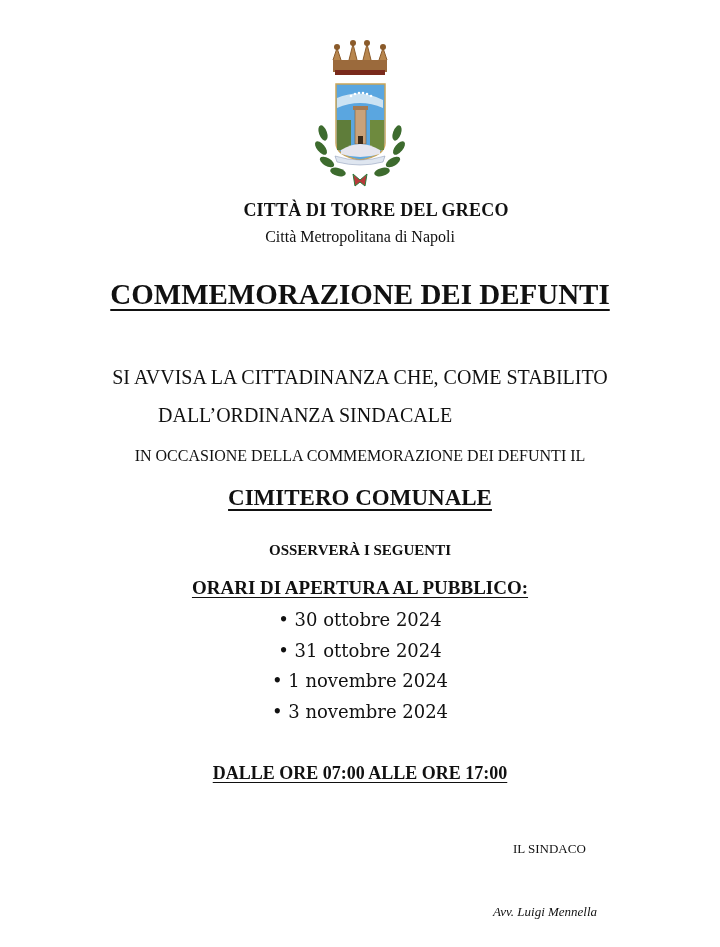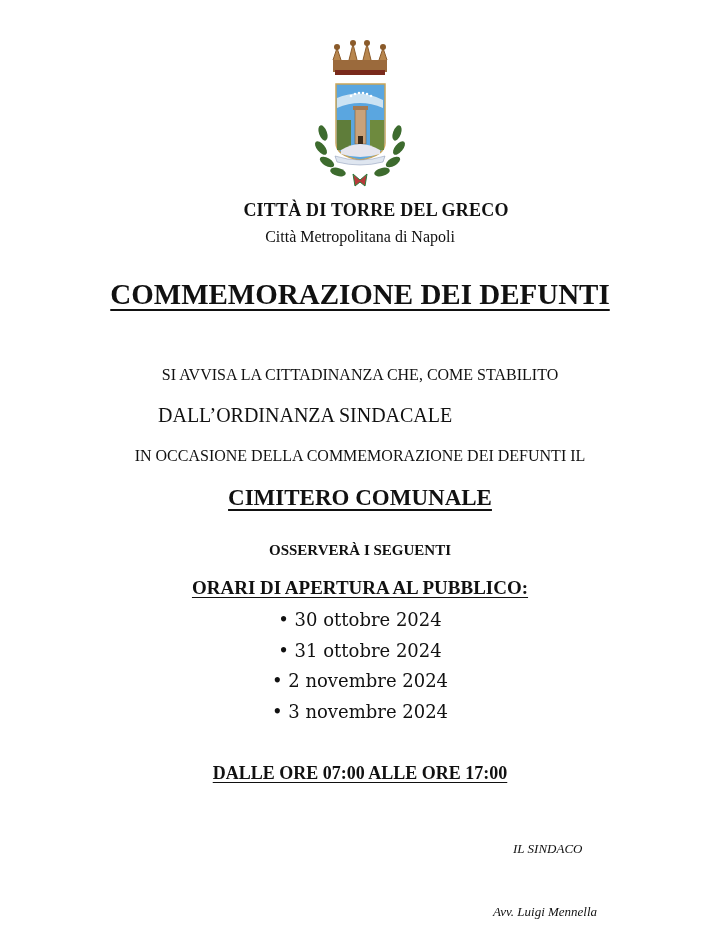--- a/index.html
+++ b/index.html
@@ -9,7 +9,7 @@
   .title { top:200px; font-size:18px; font-weight:bold; letter-spacing:0.2px;padding-left:16px; }
   .subtitle { top:228px; font-size:16px; }
   .main-title { top:278px; font-size:29px; font-weight:bold; text-decoration:underline; text-decoration-thickness:2px; text-underline-offset:5px; }
-  .p1 { top:366px; left:0; font-size:16px;text-align:center; }
+  .p1 { top:366px; left:0; font-size:20px;text-align:center; }
   .p2 { top:404px; font-size:20px; text-align:left; left:158px; width:auto; }
   .p3 { top:447px; font-size:16px; }
   .sec { top:485px; font-size:23px; font-weight:bold; text-decoration:underline; text-underline-offset:4px; }

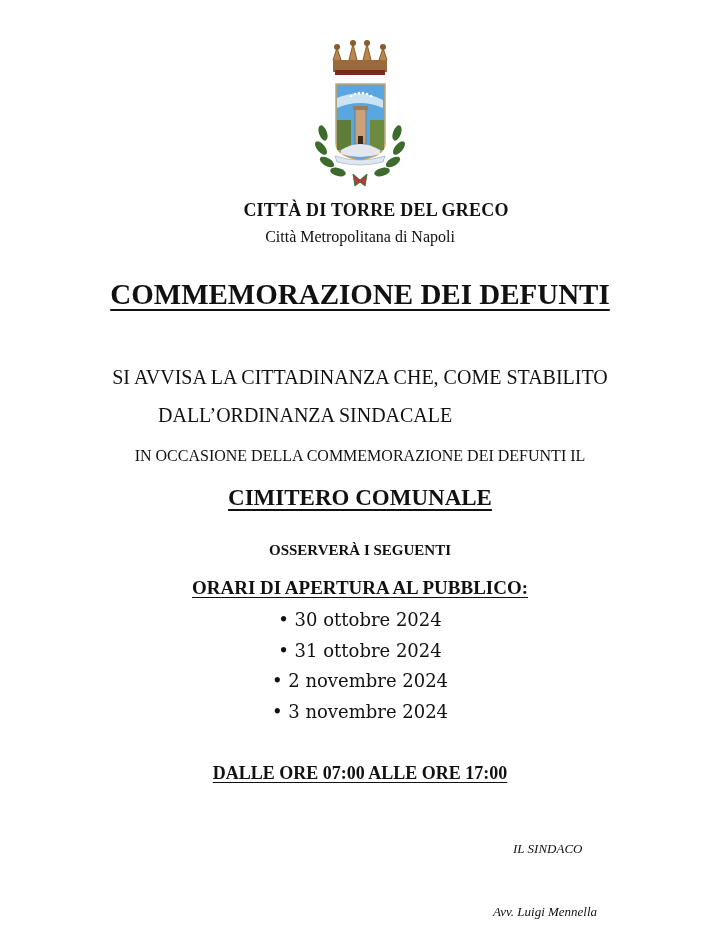--- a/index.html
+++ b/index.html
@@ -84,6 +84,7 @@
 <div class="abs dates">
   <div>• 30 ottobre 2024</div>
   <div>• 31 ottobre 2024</div>
+  <div>• 1 novembre 2024</div>
   <div>• 2 novembre 2024</div>
   <div>• 3 novembre 2024</div>
 </div>

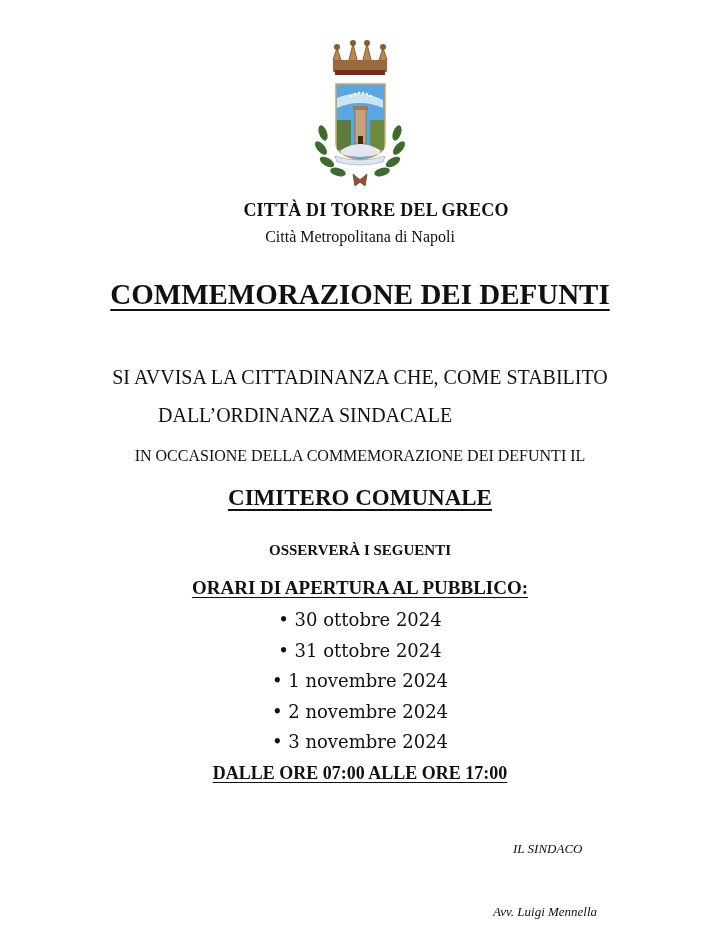--- a/index.html
+++ b/index.html
@@ -85,7 +85,6 @@
   <div>• 30 ottobre 2024</div>
   <div>• 31 ottobre 2024</div>
   <div>• 1 novembre 2024</div>
-  <div>• 2 novembre 2024</div>
   <div>• 3 novembre 2024</div>
 </div>
 

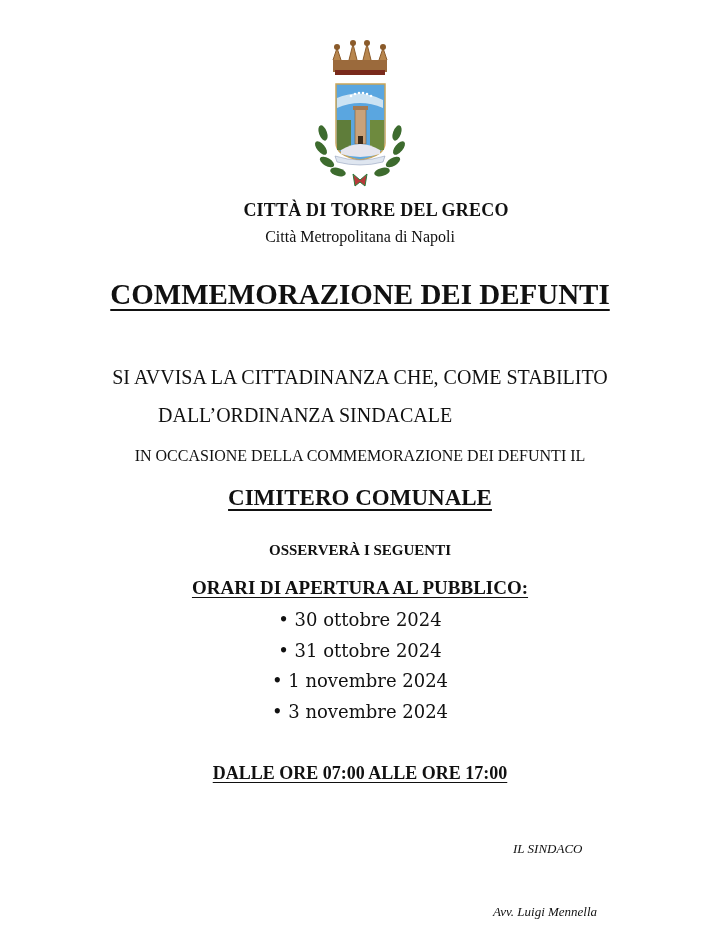--- a/index.html
+++ b/index.html
@@ -18,7 +18,7 @@
   .dates { top:605px; font-family:"DejaVu Serif", serif; font-size:18px; }
   .dates div { height:30.5px; line-height:30px; }
   .hours { top:763px; font-size:18px; font-weight:bold; text-decoration:underline; text-underline-offset:3px; }
-  .sig1 { position:absolute; top:841px; left:513px; font-size:13px; font-style:italic; }
+  .sig1 { position:absolute; top:841px; left:513px; font-size:13px; }
   .sig2 { position:absolute; top:866px; left:493px; font-size:13px; font-style:italic;margin-top:38px; }
 </style>
 </head>

